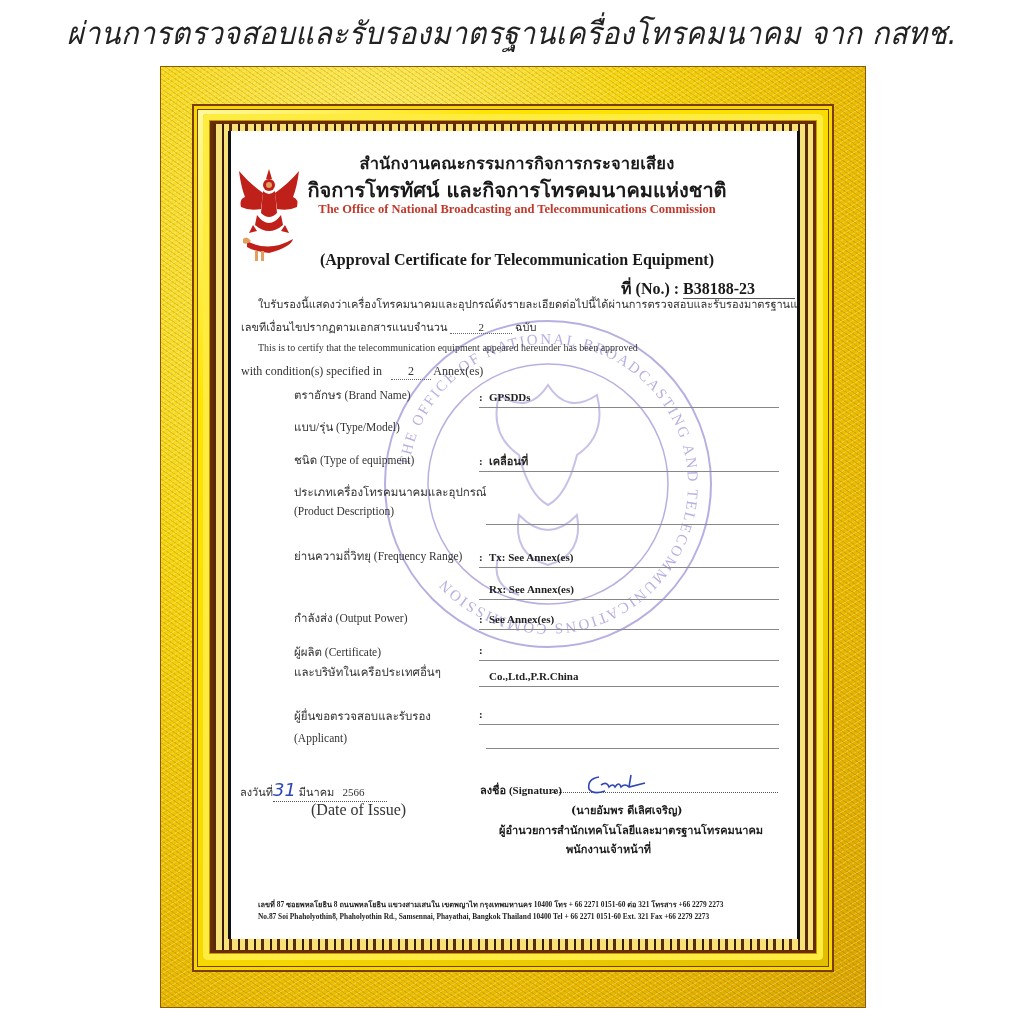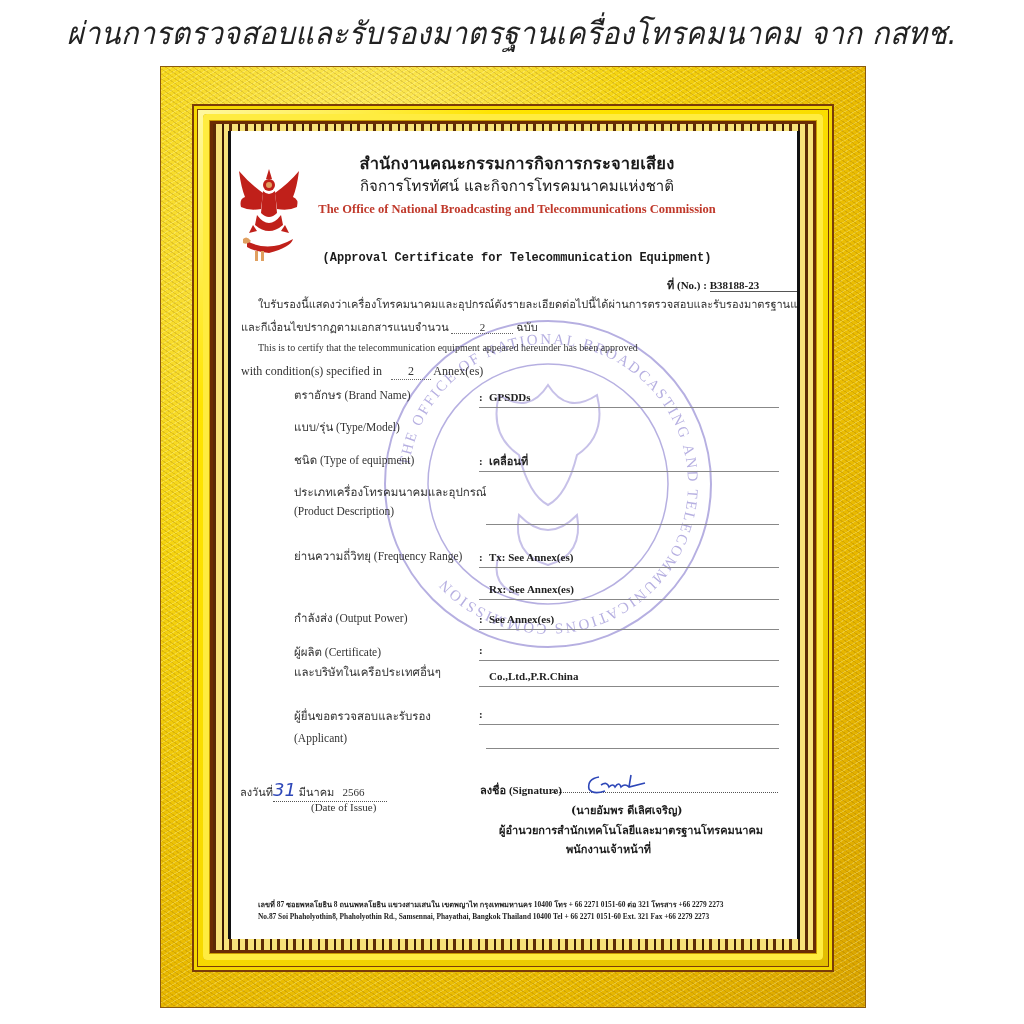--- a/index.html
+++ b/index.html
@@ -54,7 +54,7 @@
 
   .hdr { position: absolute; left: 0; width: 572px; text-align: center; }
   .hdr-th1 { top: 19px; font-size: 16.5px; font-weight: bold; letter-spacing: 0.2px; }
-  .hdr-th2 { top: 43px; font-size: 15px; font-weight: normal; }
+  .hdr-th2 { top: 43px; font-size: 20px; font-weight: bold; }
   .hdr-en  { top: 71px; font-size: 12.5px; font-weight: bold; color: #c0392b; font-family: "Liberation Serif", serif; }
   .hdr-cert-th { top: 94px; font-size: 14px; font-weight: bold; }
   .hdr-cert-en { top: 120px; font-size: 12px; font-weight: bold; font-family: Liberation Mono, monospace; }

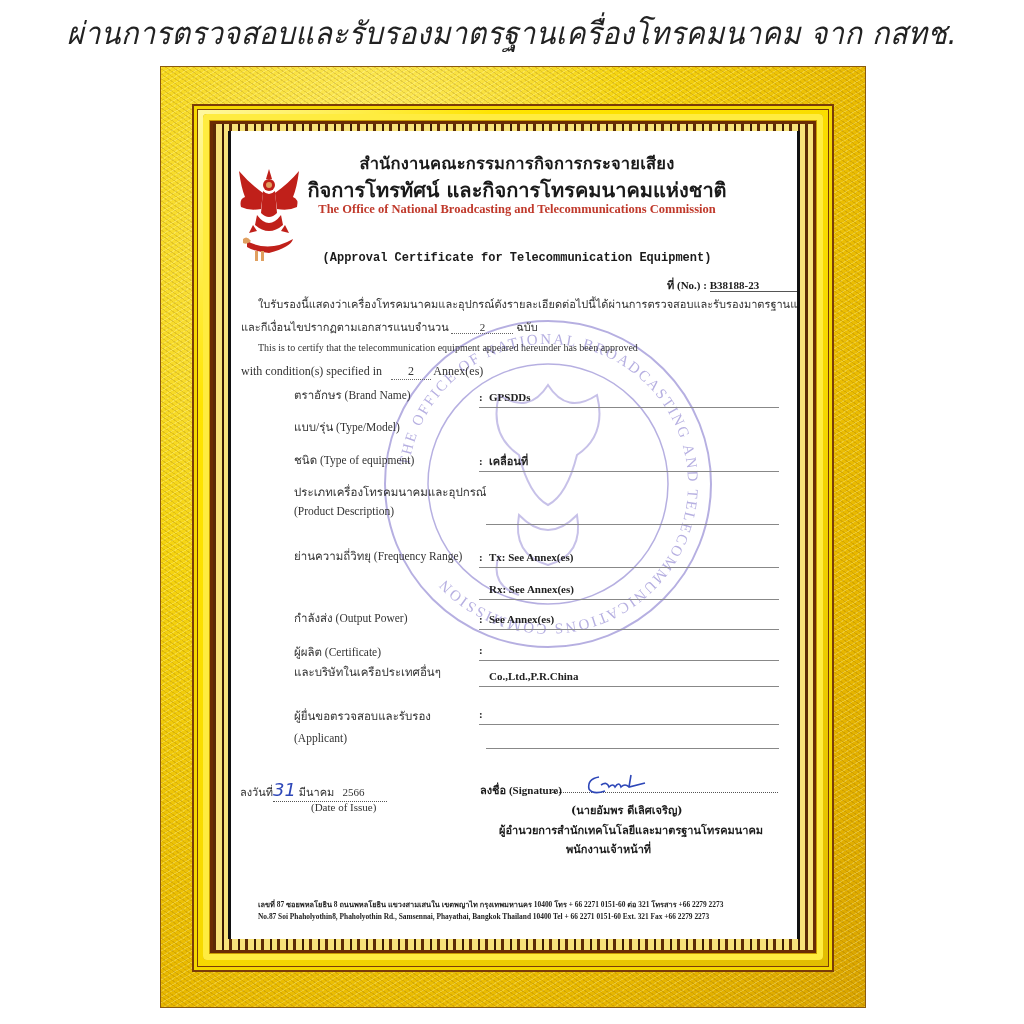--- a/index.html
+++ b/index.html
@@ -57,7 +57,7 @@
   .hdr-th2 { top: 43px; font-size: 20px; font-weight: bold; }
   .hdr-en  { top: 71px; font-size: 12.5px; font-weight: bold; color: #c0392b; font-family: "Liberation Serif", serif; }
   .hdr-cert-th { top: 94px; font-size: 14px; font-weight: bold; }
-  .hdr-cert-en { top: 120px; font-size: 12px; font-weight: bold; font-family: Liberation Mono, monospace; }
+  .hdr-cert-en { top: 120px; font-size: 16px; font-weight: bold; font-family: Liberation Serif, serif; }
   .hdr-no {
     position: absolute; left: 390px; top: 145px; font-size: 11px; font-weight: bold;
     font-family: "Liberation Serif", serif; width: 180px; margin-left: 46px;

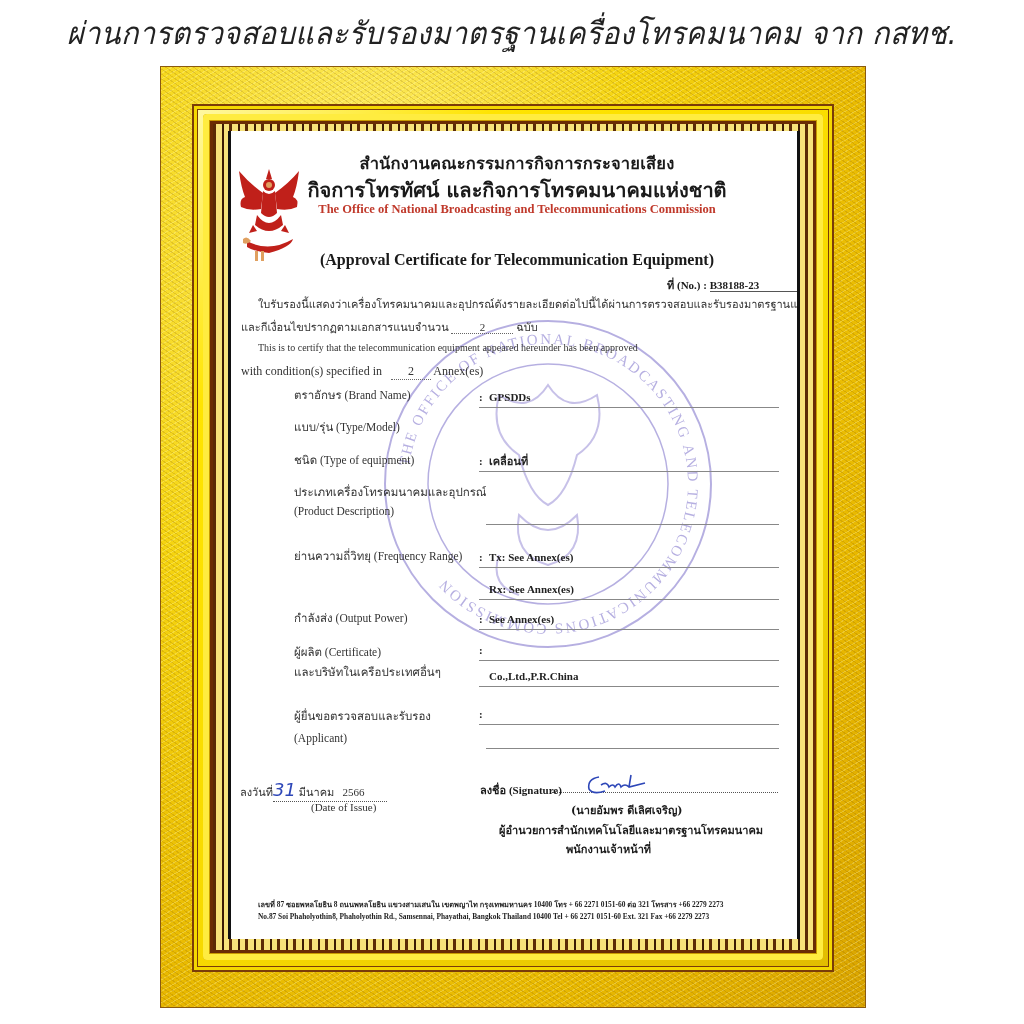--- a/index.html
+++ b/index.html
@@ -59,8 +59,8 @@
   .hdr-cert-th { top: 94px; font-size: 14px; font-weight: bold; }
   .hdr-cert-en { top: 120px; font-size: 16px; font-weight: bold; font-family: Liberation Serif, serif; }
   .hdr-no {
-    position: absolute; left: 390px; top: 145px; font-size: 11px; font-weight: bold;
-    font-family: "Liberation Serif", serif; width: 180px; margin-left: 46px;
+    position: absolute; left: 390px; top: 145px; font-size: 16px; font-weight: bold;
+    font-family: "Liberation Serif", serif; width: 180px;
   }
   .hdr-no .no-val { display: inline-block; border-bottom: 1px solid #555; padding-right: 40px; }
 

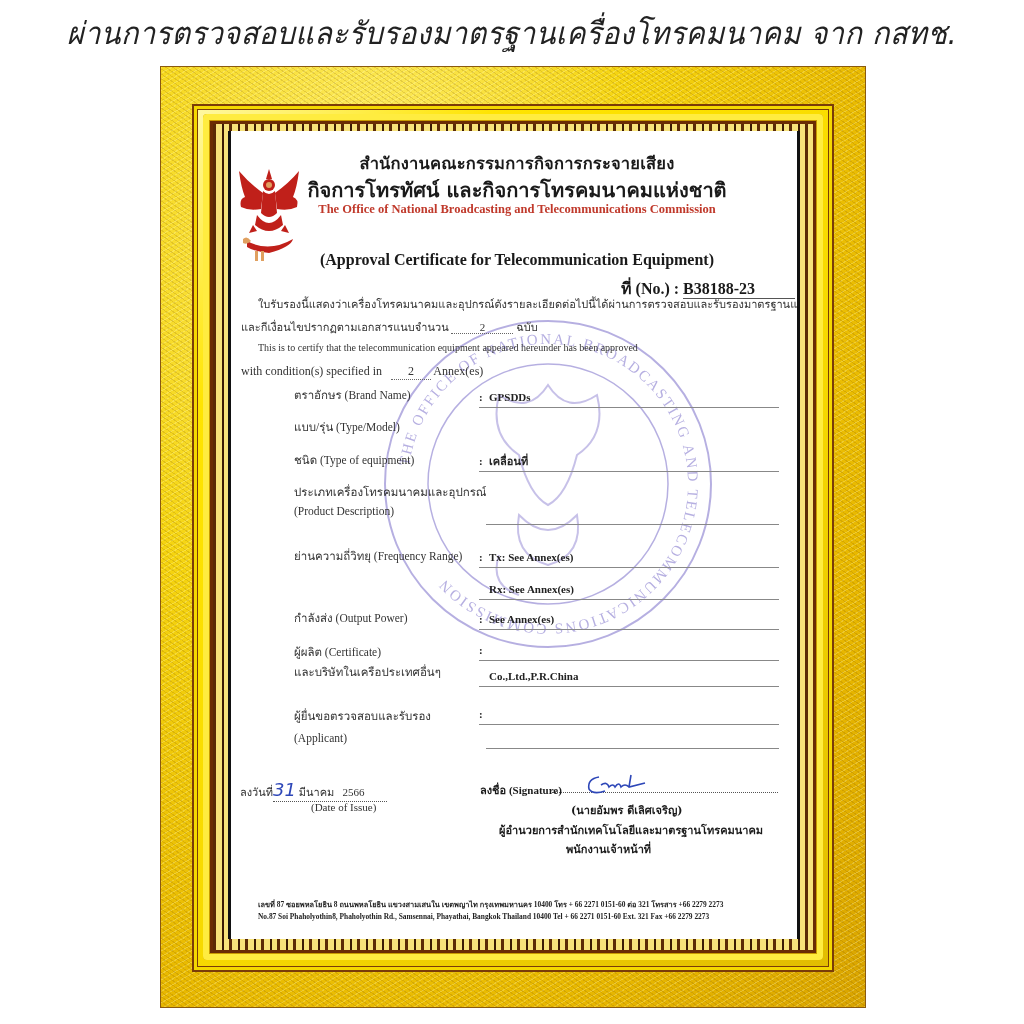--- a/index.html
+++ b/index.html
@@ -155,7 +155,7 @@
 
   <div class="para" style="left:27px; top:164px;">ใบรับรองนี้แสดงว่าเครื่องโทรคมนาคมและอุปกรณ์ดังรายละเอียดต่อไปนี้ได้ผ่านการตรวจสอบและรับรองมาตรฐานแล้ว</div>
   <div class="para" style="left:10px; top:187px;">
-    <span>และกีเงื่อนไขปรากฏตามเอกสารแนบจำนวน</span>
+    <span>เลขทีเงื่อนไขปรากฏตามเอกสารแนบจำนวน</span>
     <span class="fill">2</span>
     <span>ฉบับ</span>
   </div>

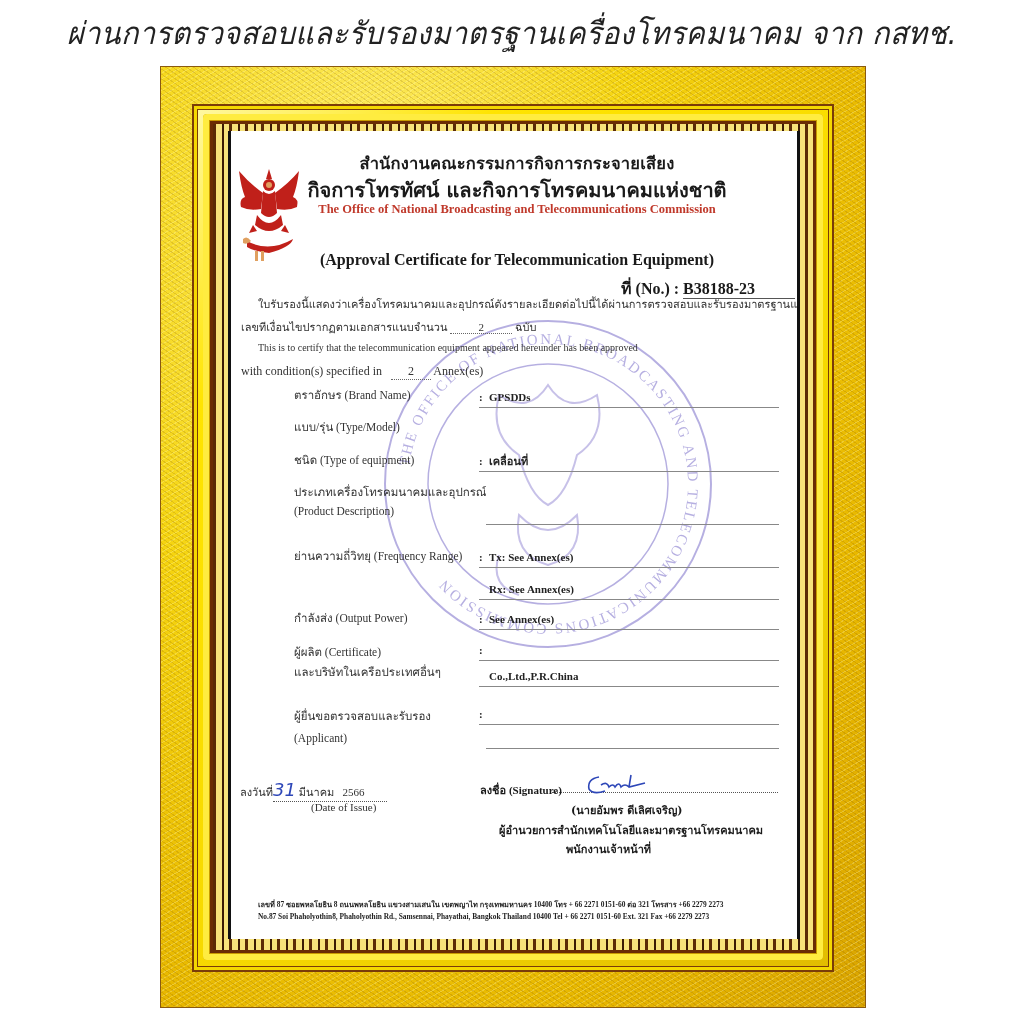--- a/index.html
+++ b/index.html
@@ -86,7 +86,7 @@
   .date-line { position: absolute; left: 9px; top: 648px; font-size: 11px; font-family: "Liberation Serif", serif; color: #333; white-space: nowrap; text-align: center; }
   .date-line .day { font-family: "DejaVu Sans", sans-serif; font-style: italic; color: #2e47b8; font-size: 18px; }
   .date-line .dots { display: inline-block; border-bottom: 1px dotted #555; }
-  .date-caption { position: absolute; left: 80px; top: 670px; font-size: 11px; font-family: "Liberation Serif", serif; color: #333; }
+  .date-caption { position: absolute; left: 80px; top: 670px; font-size: 16px; font-family: "Liberation Serif", serif; color: #333; }
   .sig-label { position: absolute; left: 249px; top: 650px; font-size: 11px; font-weight: bold; font-family: "Liberation Serif", serif; }
   .sig-dots { position: absolute; left: 321px; top: 661px; width: 226px; border-bottom: 1px dotted #555; }
   .sig-scrawl { position: absolute; left: 354px; top: 640px; width: 70px; height: 26px; }

